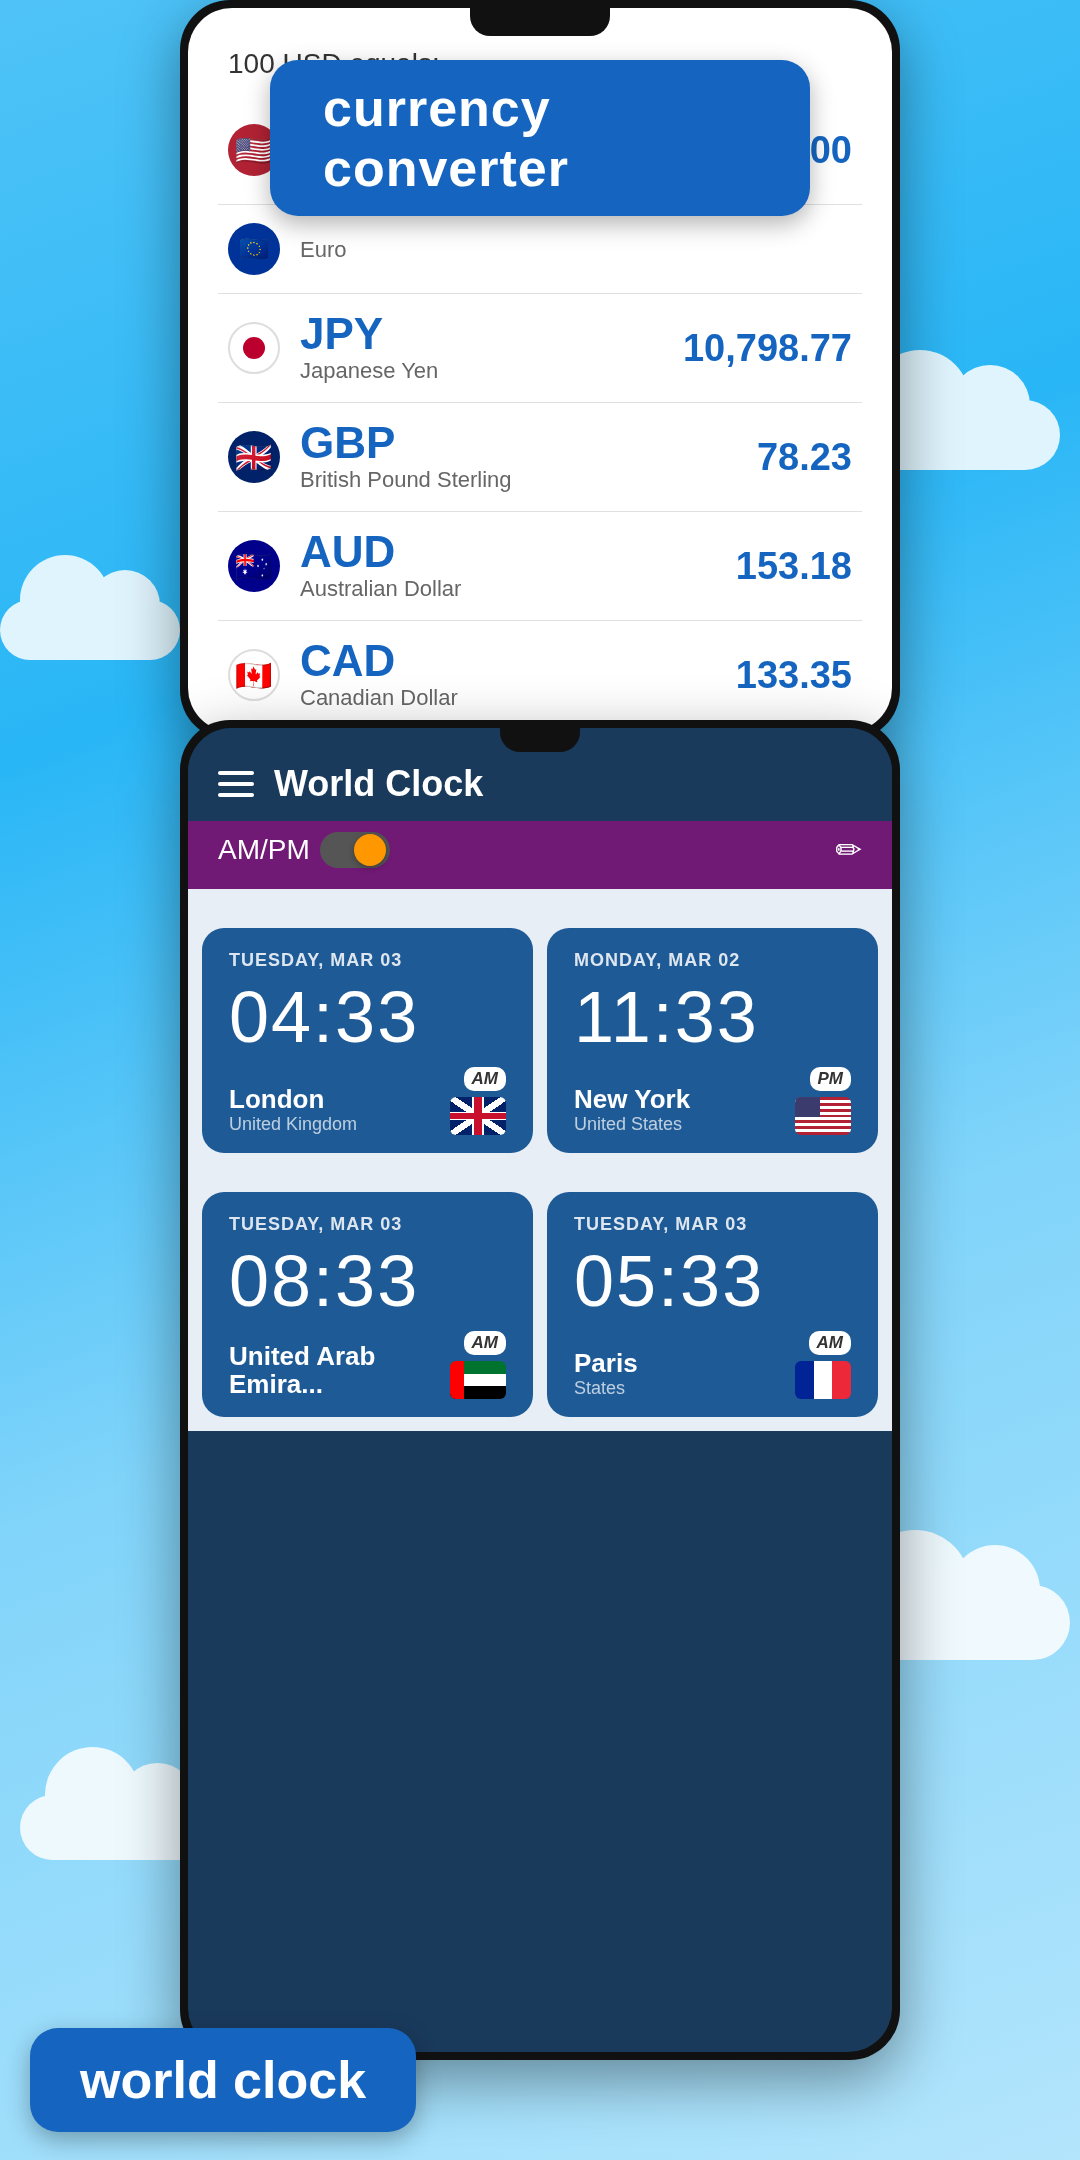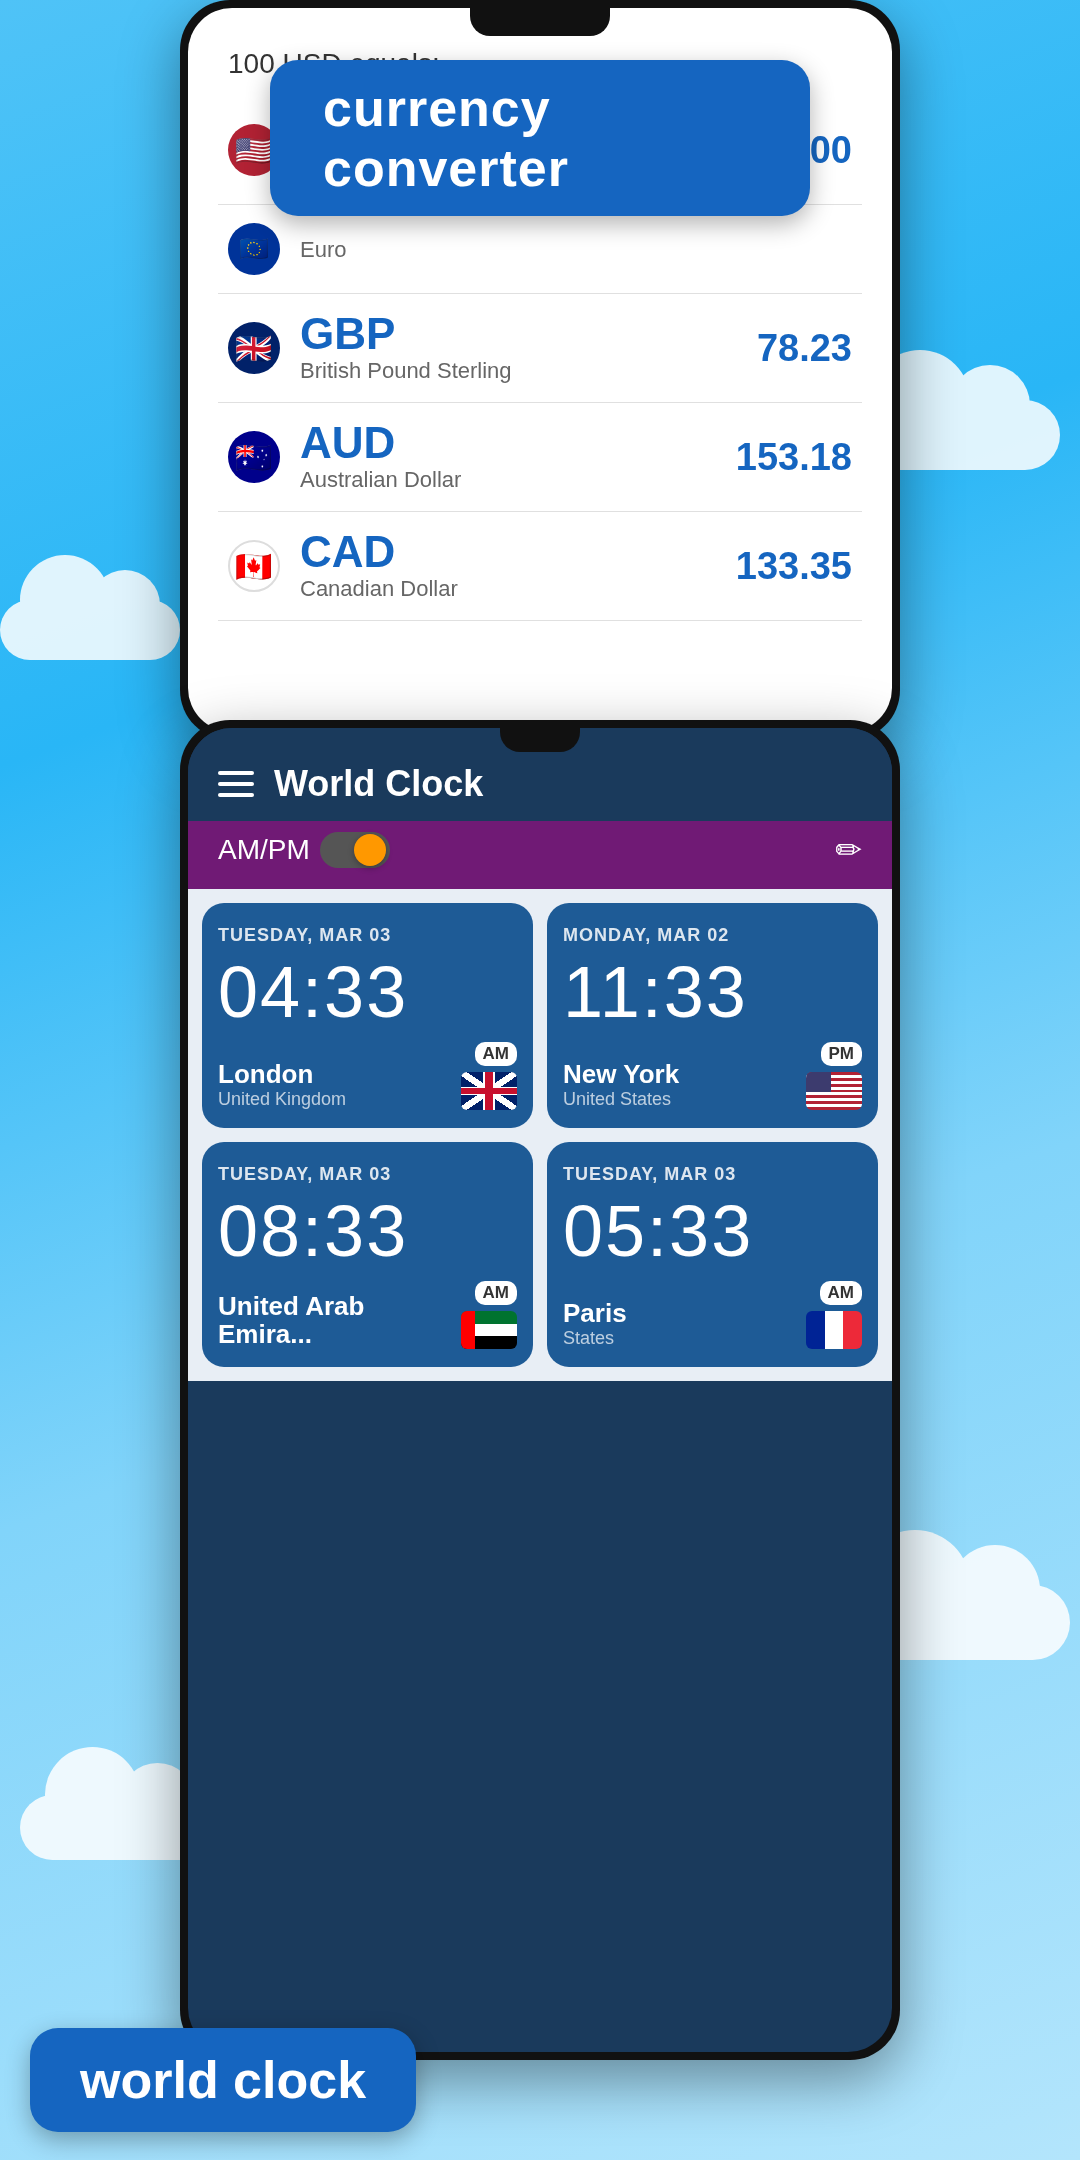--- a/index.html
+++ b/index.html
@@ -481,6 +481,14 @@
         <div class="currency-value"></div>
       </div>
 
+      <div class="currency-row">
+        <div class="flag-circle-jp currency-flag"></div>
+        <div class="currency-info">
+          <div class="currency-code">JPY</div>
+          <div class="currency-name">Japanese Yen</div>
+        </div>
+        <div class="currency-value">10,798.77</div>
+      </div>
 
       <div class="currency-row">
         <div class="flag-circle-uk currency-flag">🇬🇧</div>

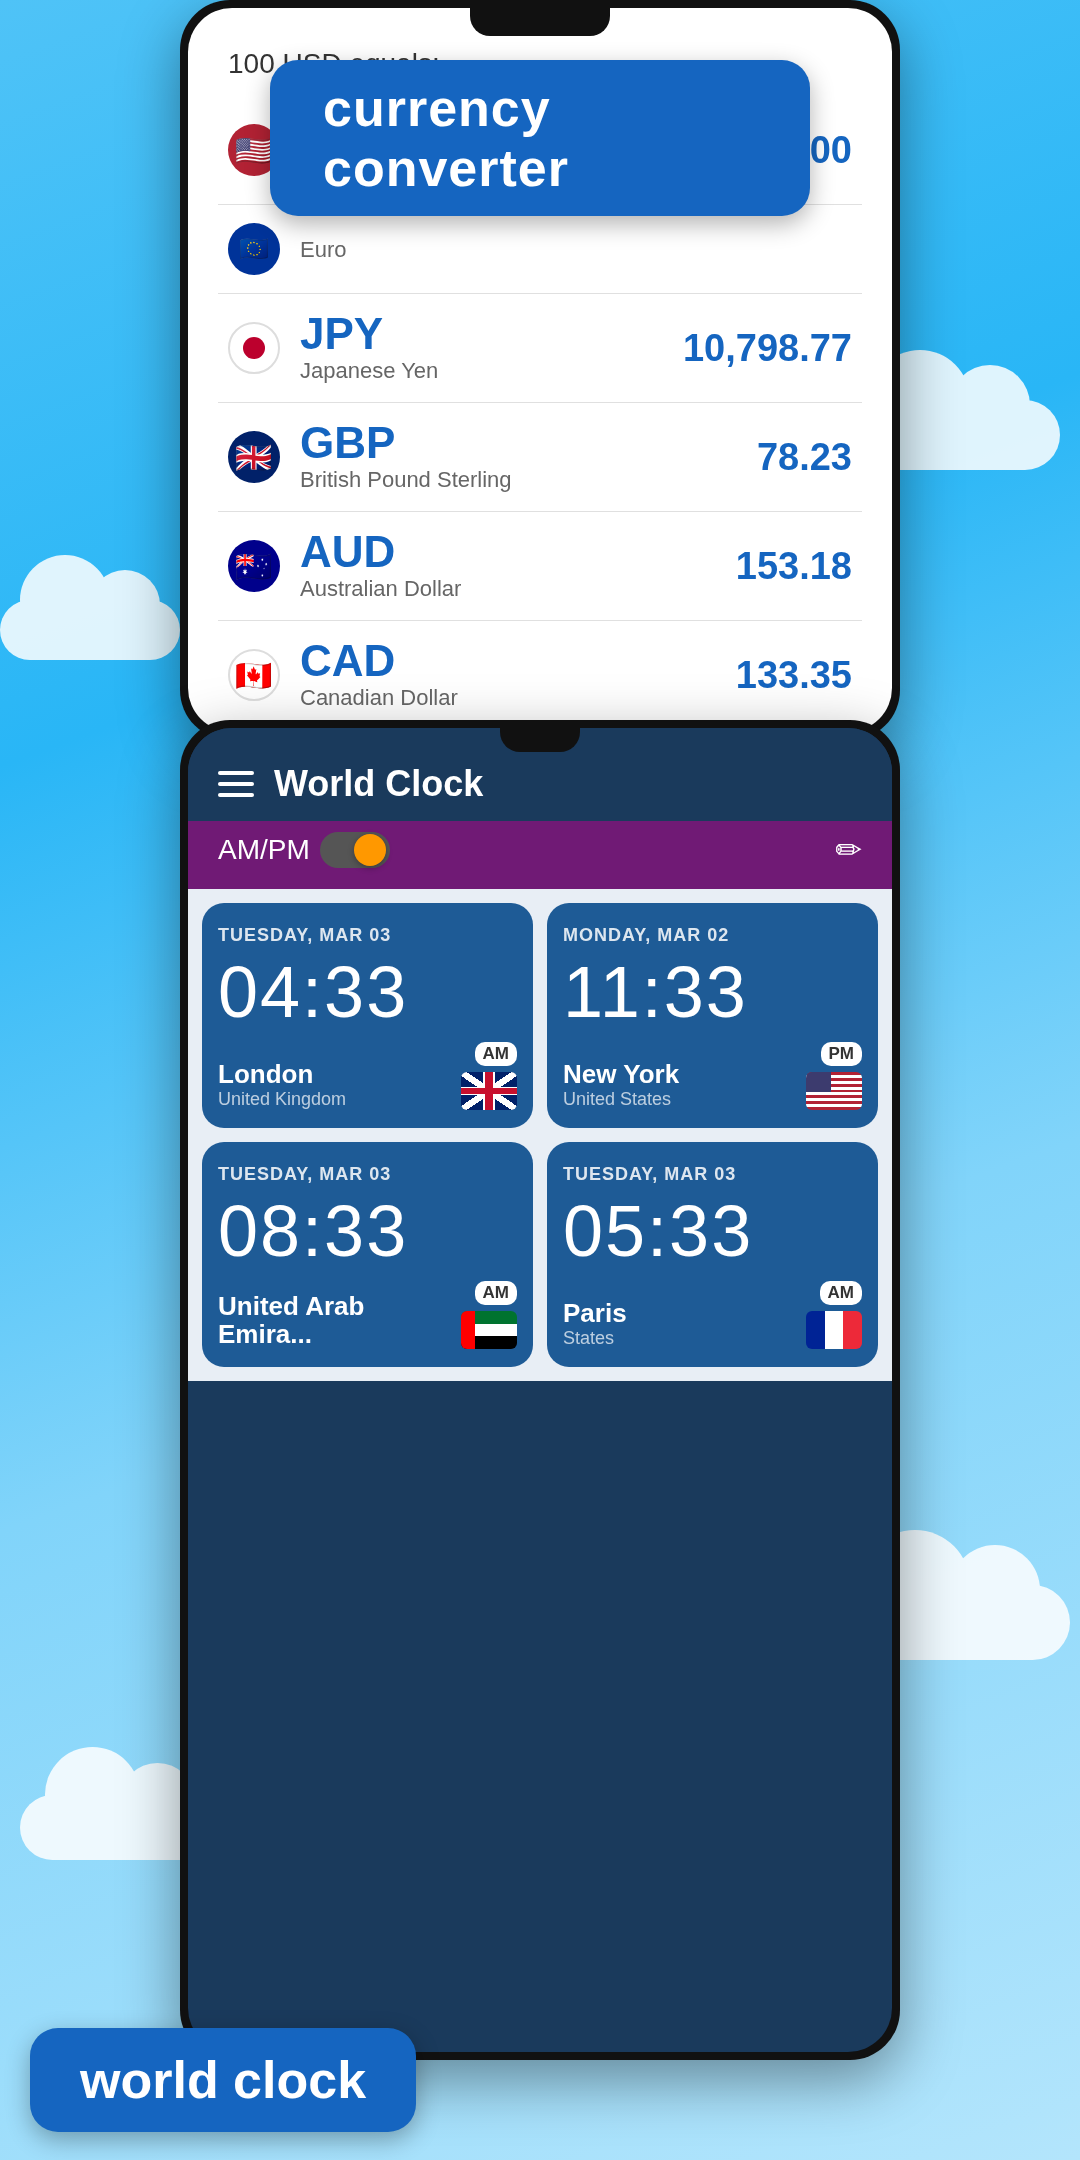--- a/index.html
+++ b/index.html
@@ -255,9 +255,10 @@
     .clock-card {
       background: #1e5b96;
       border-radius: 22px;
-      padding: 22px 16px 18px;
+      padding: 22px 27px 18px;
       color: white;
       overflow: hidden;
+      margin-top: 25px;
     }
     .clock-date {
       font-size: 18px;

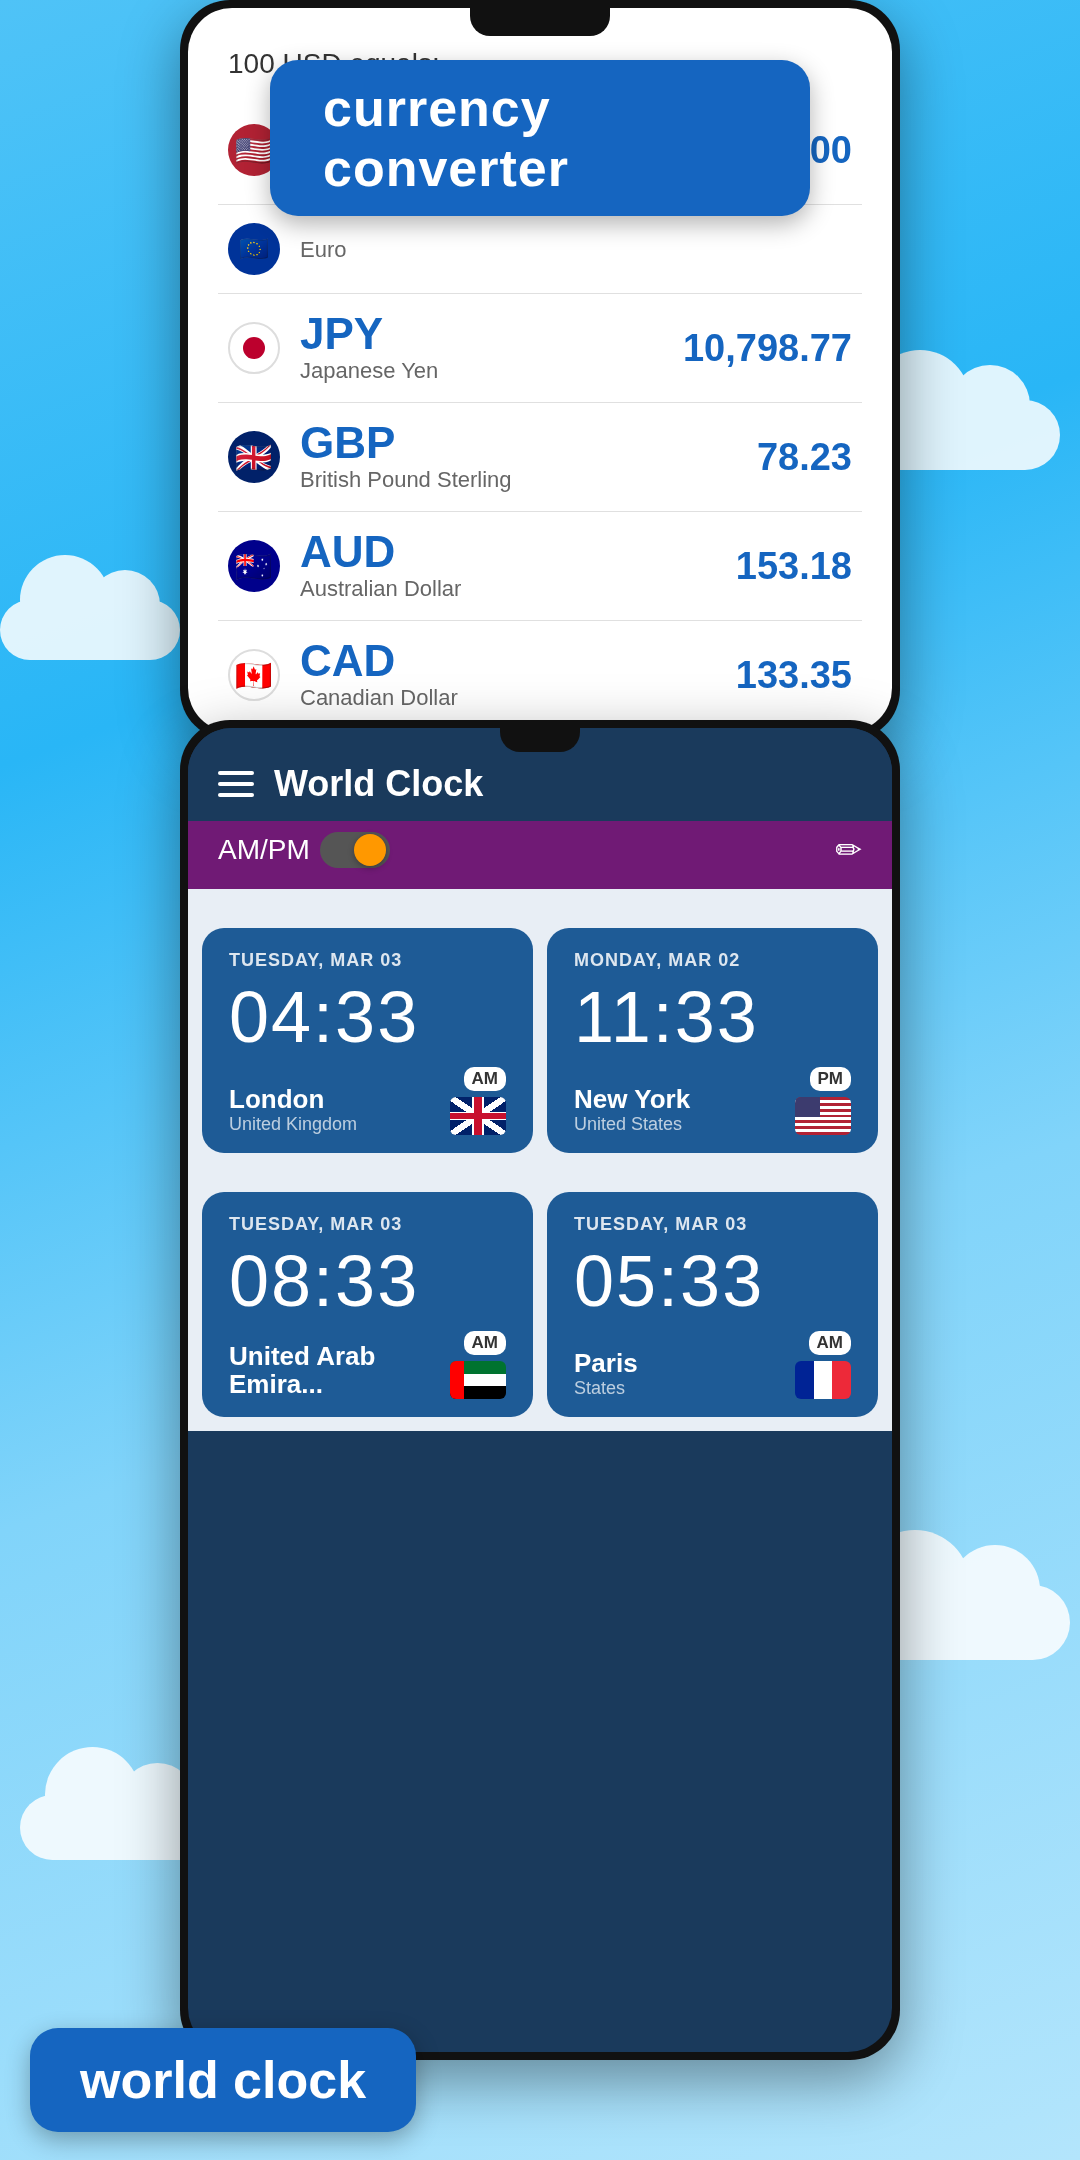--- a/index.html
+++ b/index.html
@@ -305,6 +305,7 @@
       margin-bottom: 6px;
       display: inline-block;
       align-self: flex-end;
+      font-style: italic;
     }
     .clock-right-col {
       display: flex;

